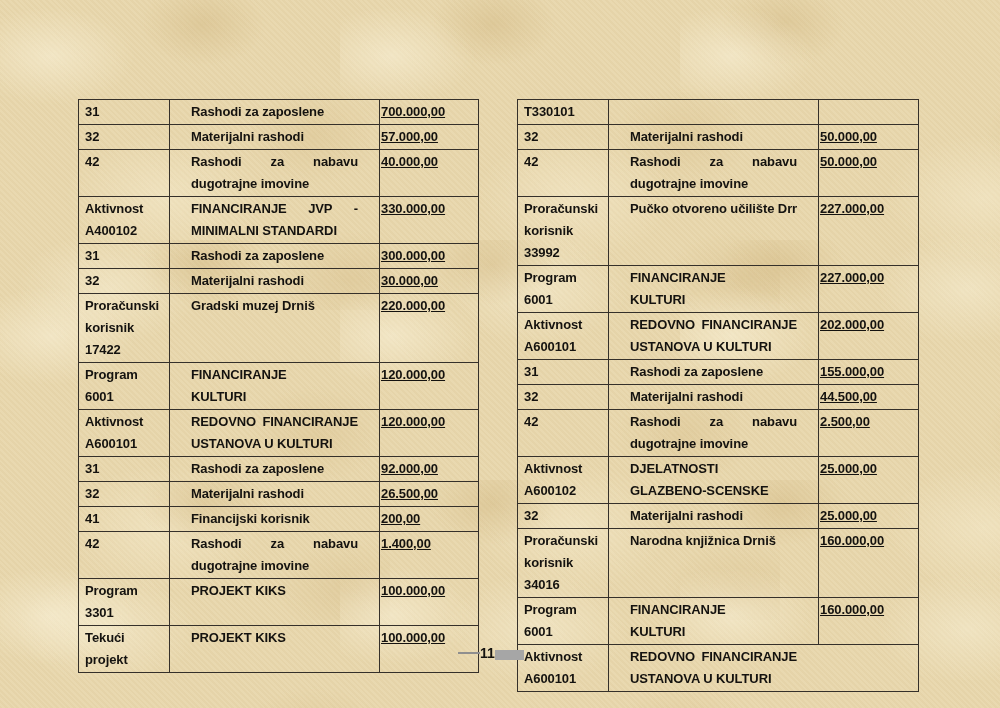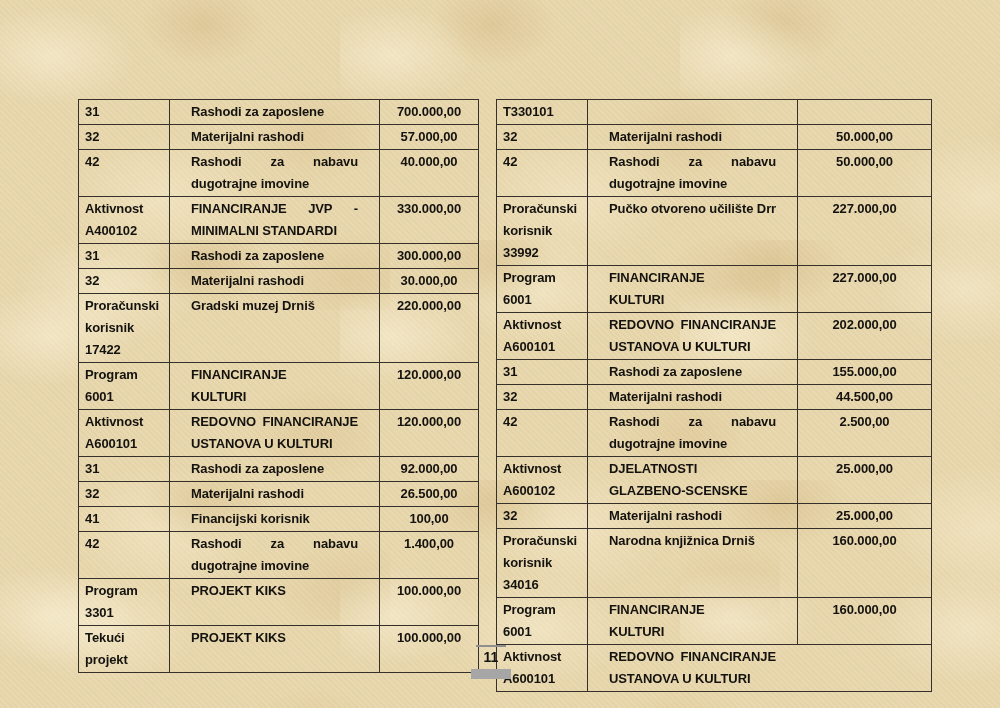--- a/index.html
+++ b/index.html
@@ -33,7 +33,7 @@
   .cell{box-sizing:border-box;overflow:hidden;}
   .c1{width:90px;padding:1px 3px 1px 6px;}
   .c2{width:210px;border-left:1.5px solid #35302a;padding:1px 21px;}
-  .c3{flex:1;border-left:1.5px solid #35302a;padding:1px 7px;text-align:center;}
+  .c3{flex:1;border-left:1.5px solid #35302a;padding:1px 1px;text-align:left;text-decoration:underline;}
   .ln{height:22px;line-height:22px;white-space:nowrap;overflow:hidden;}
   .ln.j{text-align:justify;white-space:normal;}
   .ln.j::after{content:"";display:inline-block;width:100%;height:0;}

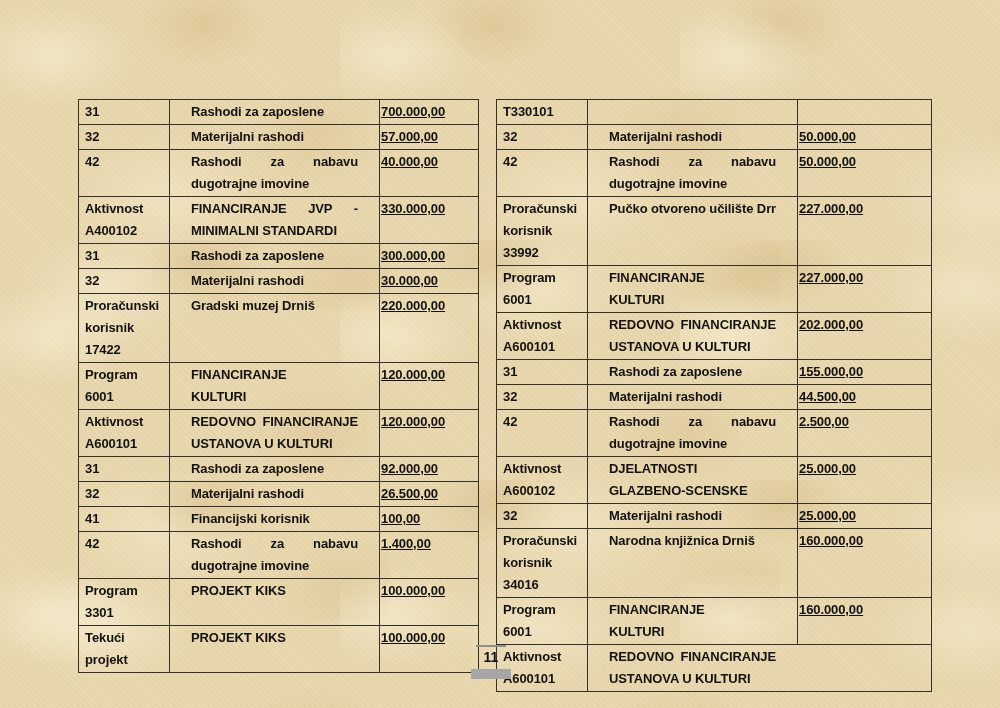--- a/index.html
+++ b/index.html
@@ -27,7 +27,7 @@
     color:#14120f;font-weight:bold;font-size:13px;letter-spacing:-0.1px;margin-top:36px;
   }
   #tbl-left{left:78px;width:401px;}
-  #tbl-right{left:496px;width:436px;}
+  #tbl-right{left:517px;width:402px;}
   .row{display:flex;}
   .row + .row{border-top:1.5px solid #35302a;}
   .cell{box-sizing:border-box;overflow:hidden;}

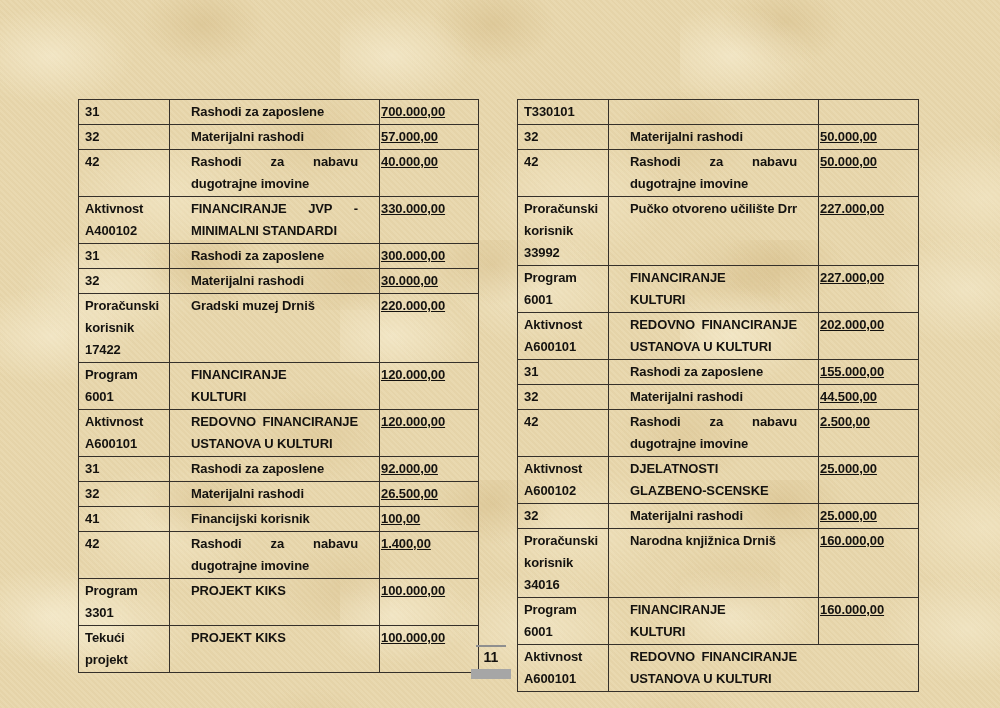--- a/index.html
+++ b/index.html
@@ -188,7 +188,7 @@
           <div class="ln">Financijski korisnik</div>
         </div>
         <div class="cell c3">
-          <div class="ln">100,00</div>
+          <div class="ln">200,00</div>
         </div>
       </div>
       <div class="row">

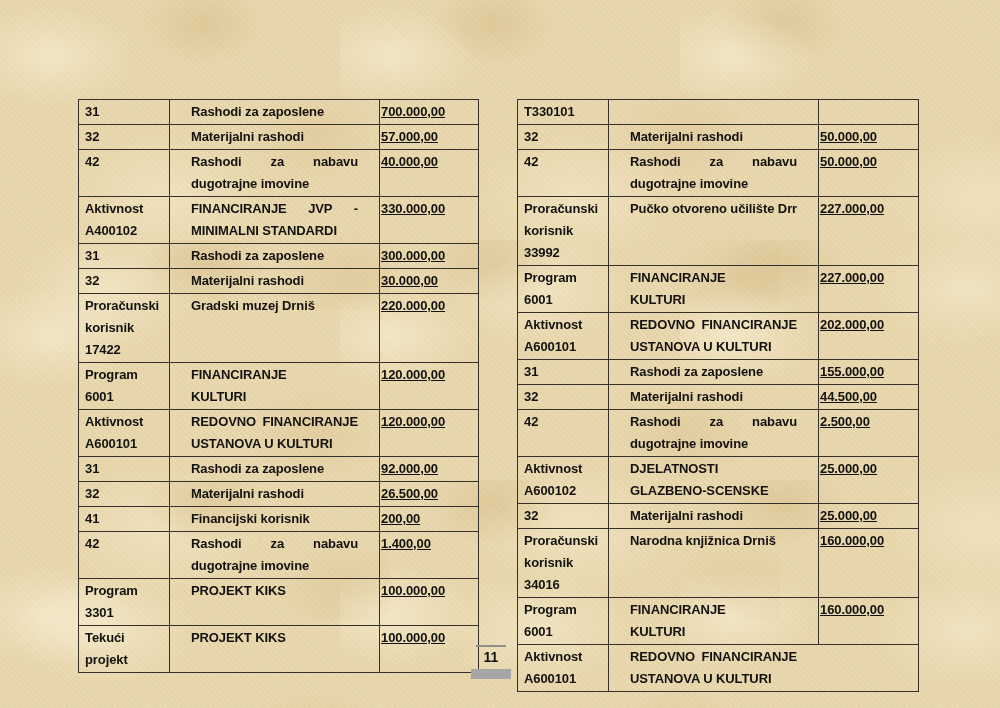--- a/index.html
+++ b/index.html
@@ -39,7 +39,7 @@
   .ln.j::after{content:"";display:inline-block;width:100%;height:0;}
   #footer{
     position:absolute;left:458px;top:645px;width:66px;
-    display:flex;flex-direction:column;align-items:center;
+    display:flex;align-items:center;
   }
   #footer-rule{width:30px;height:2px;margin-bottom:2px;}
   #page-number{font-size:14px;font-weight:bold;color:#14120f;line-height:17px;}

